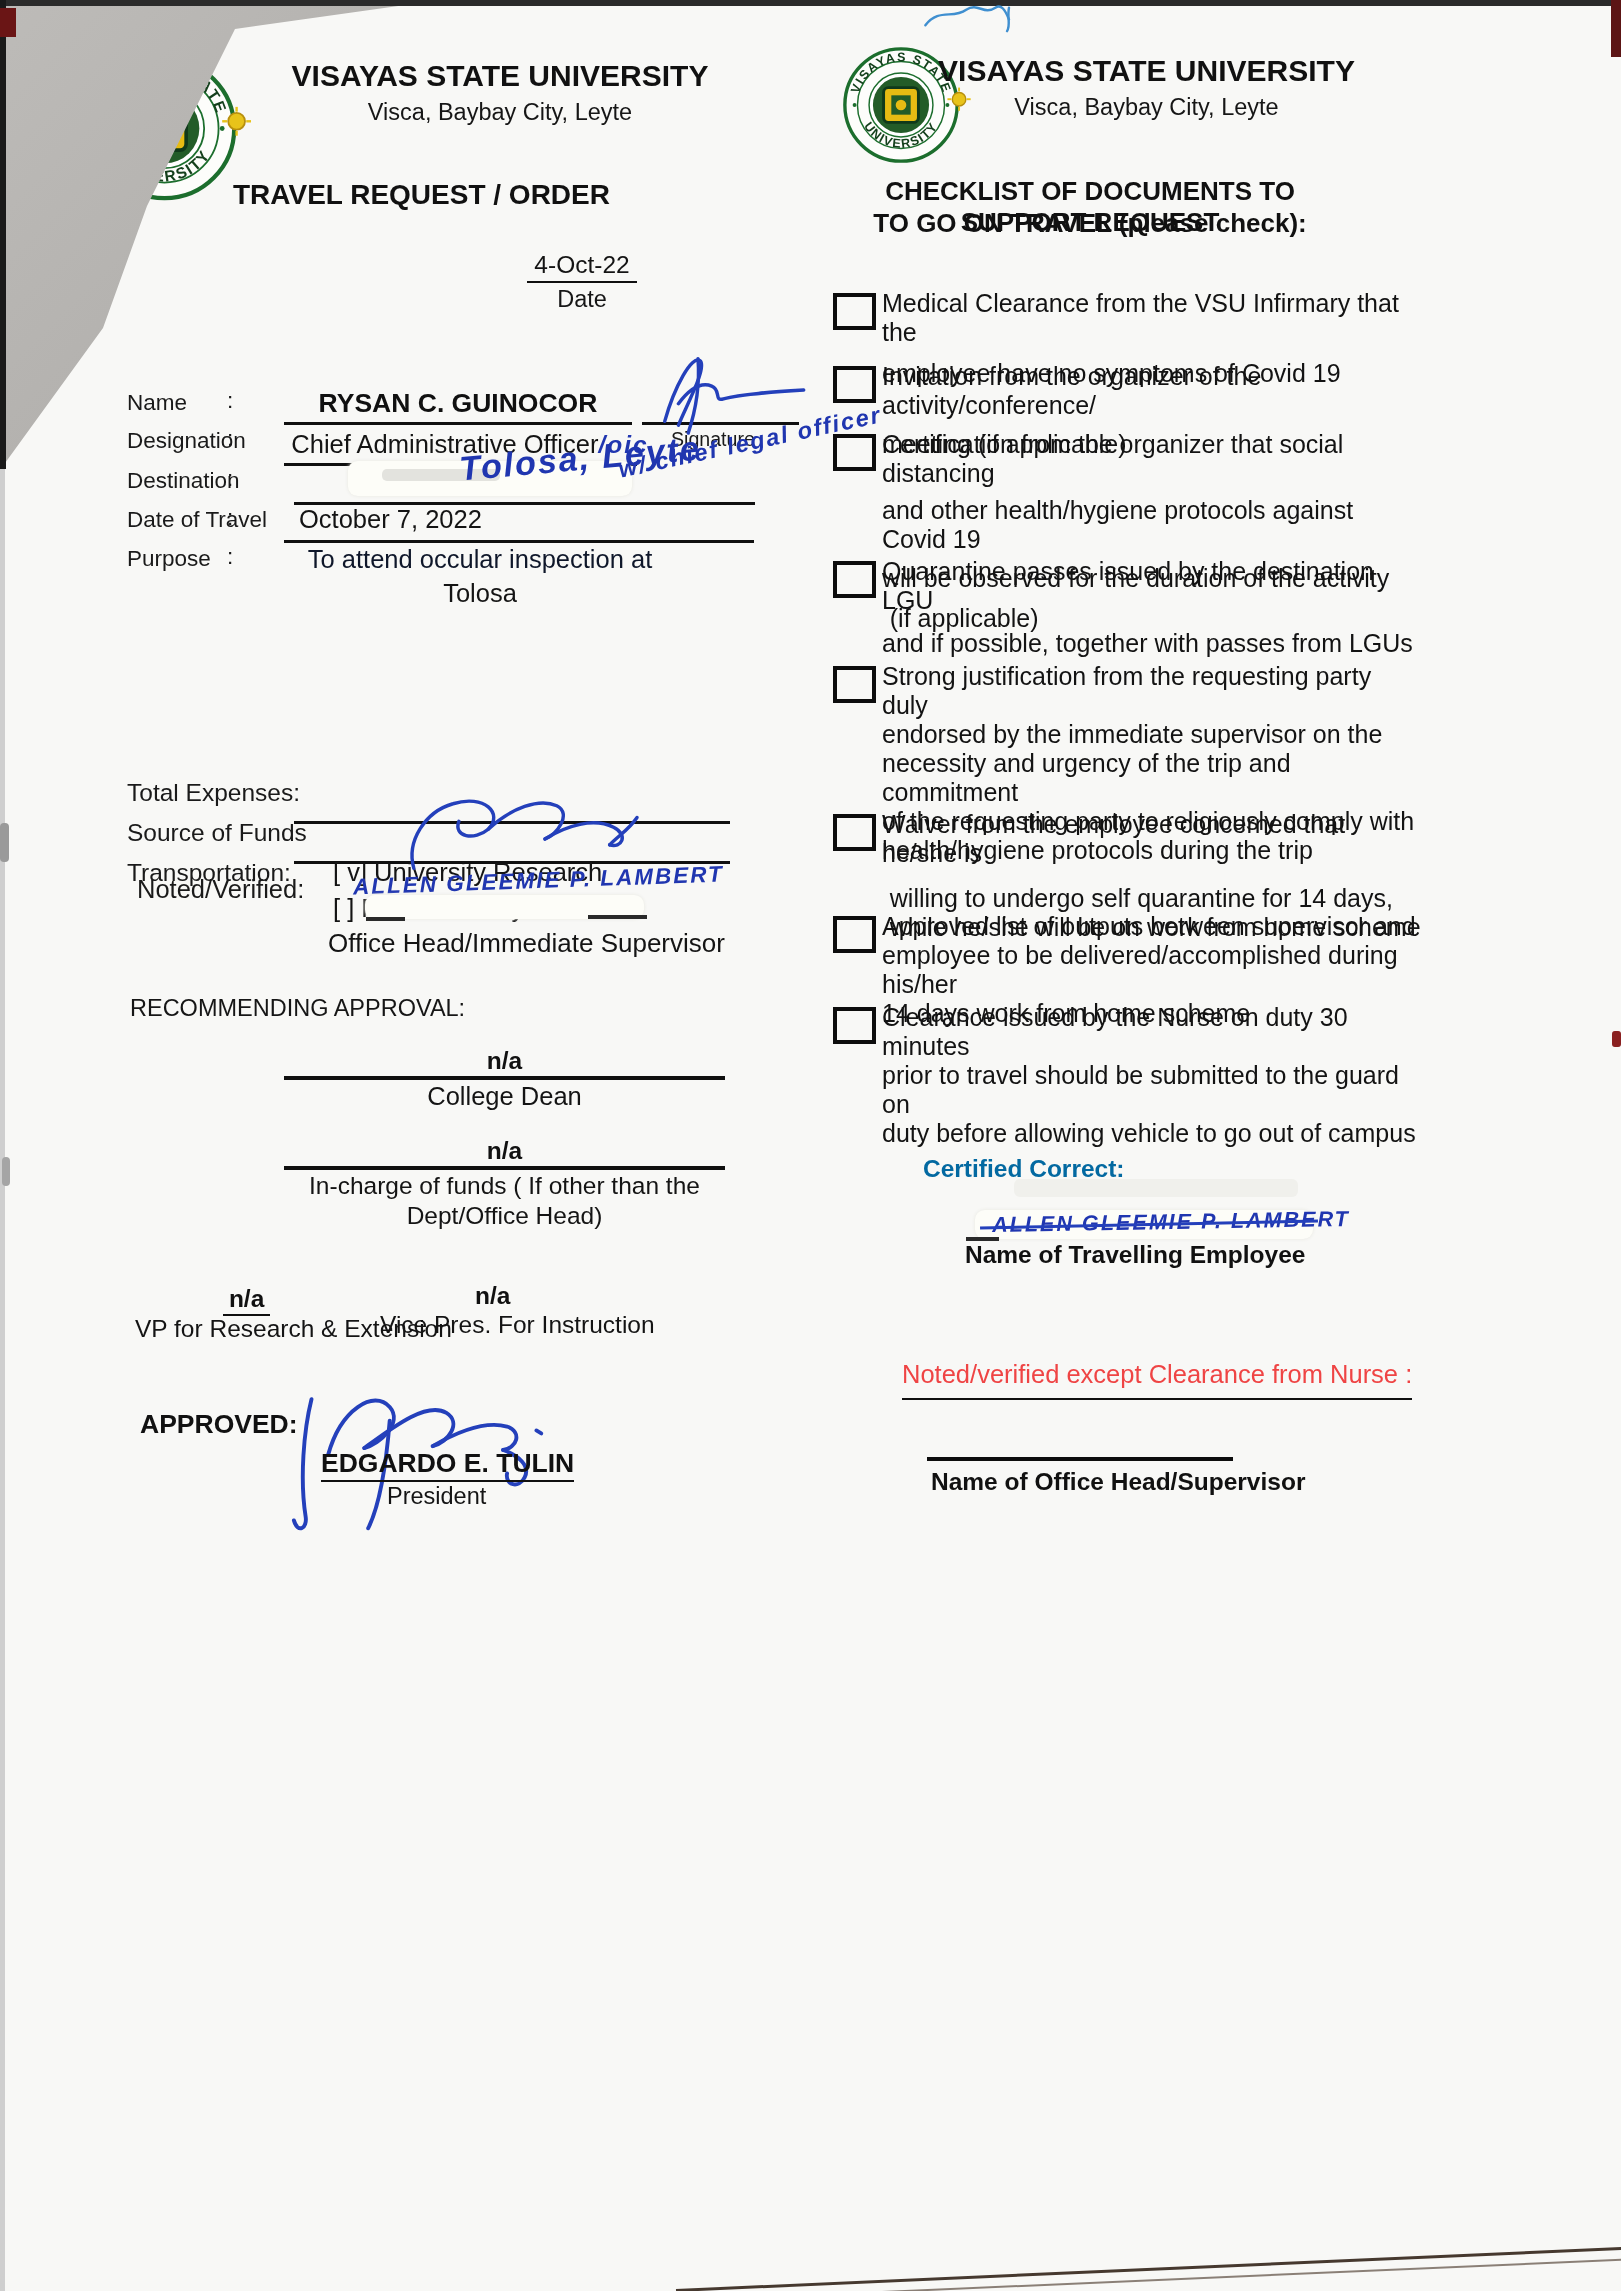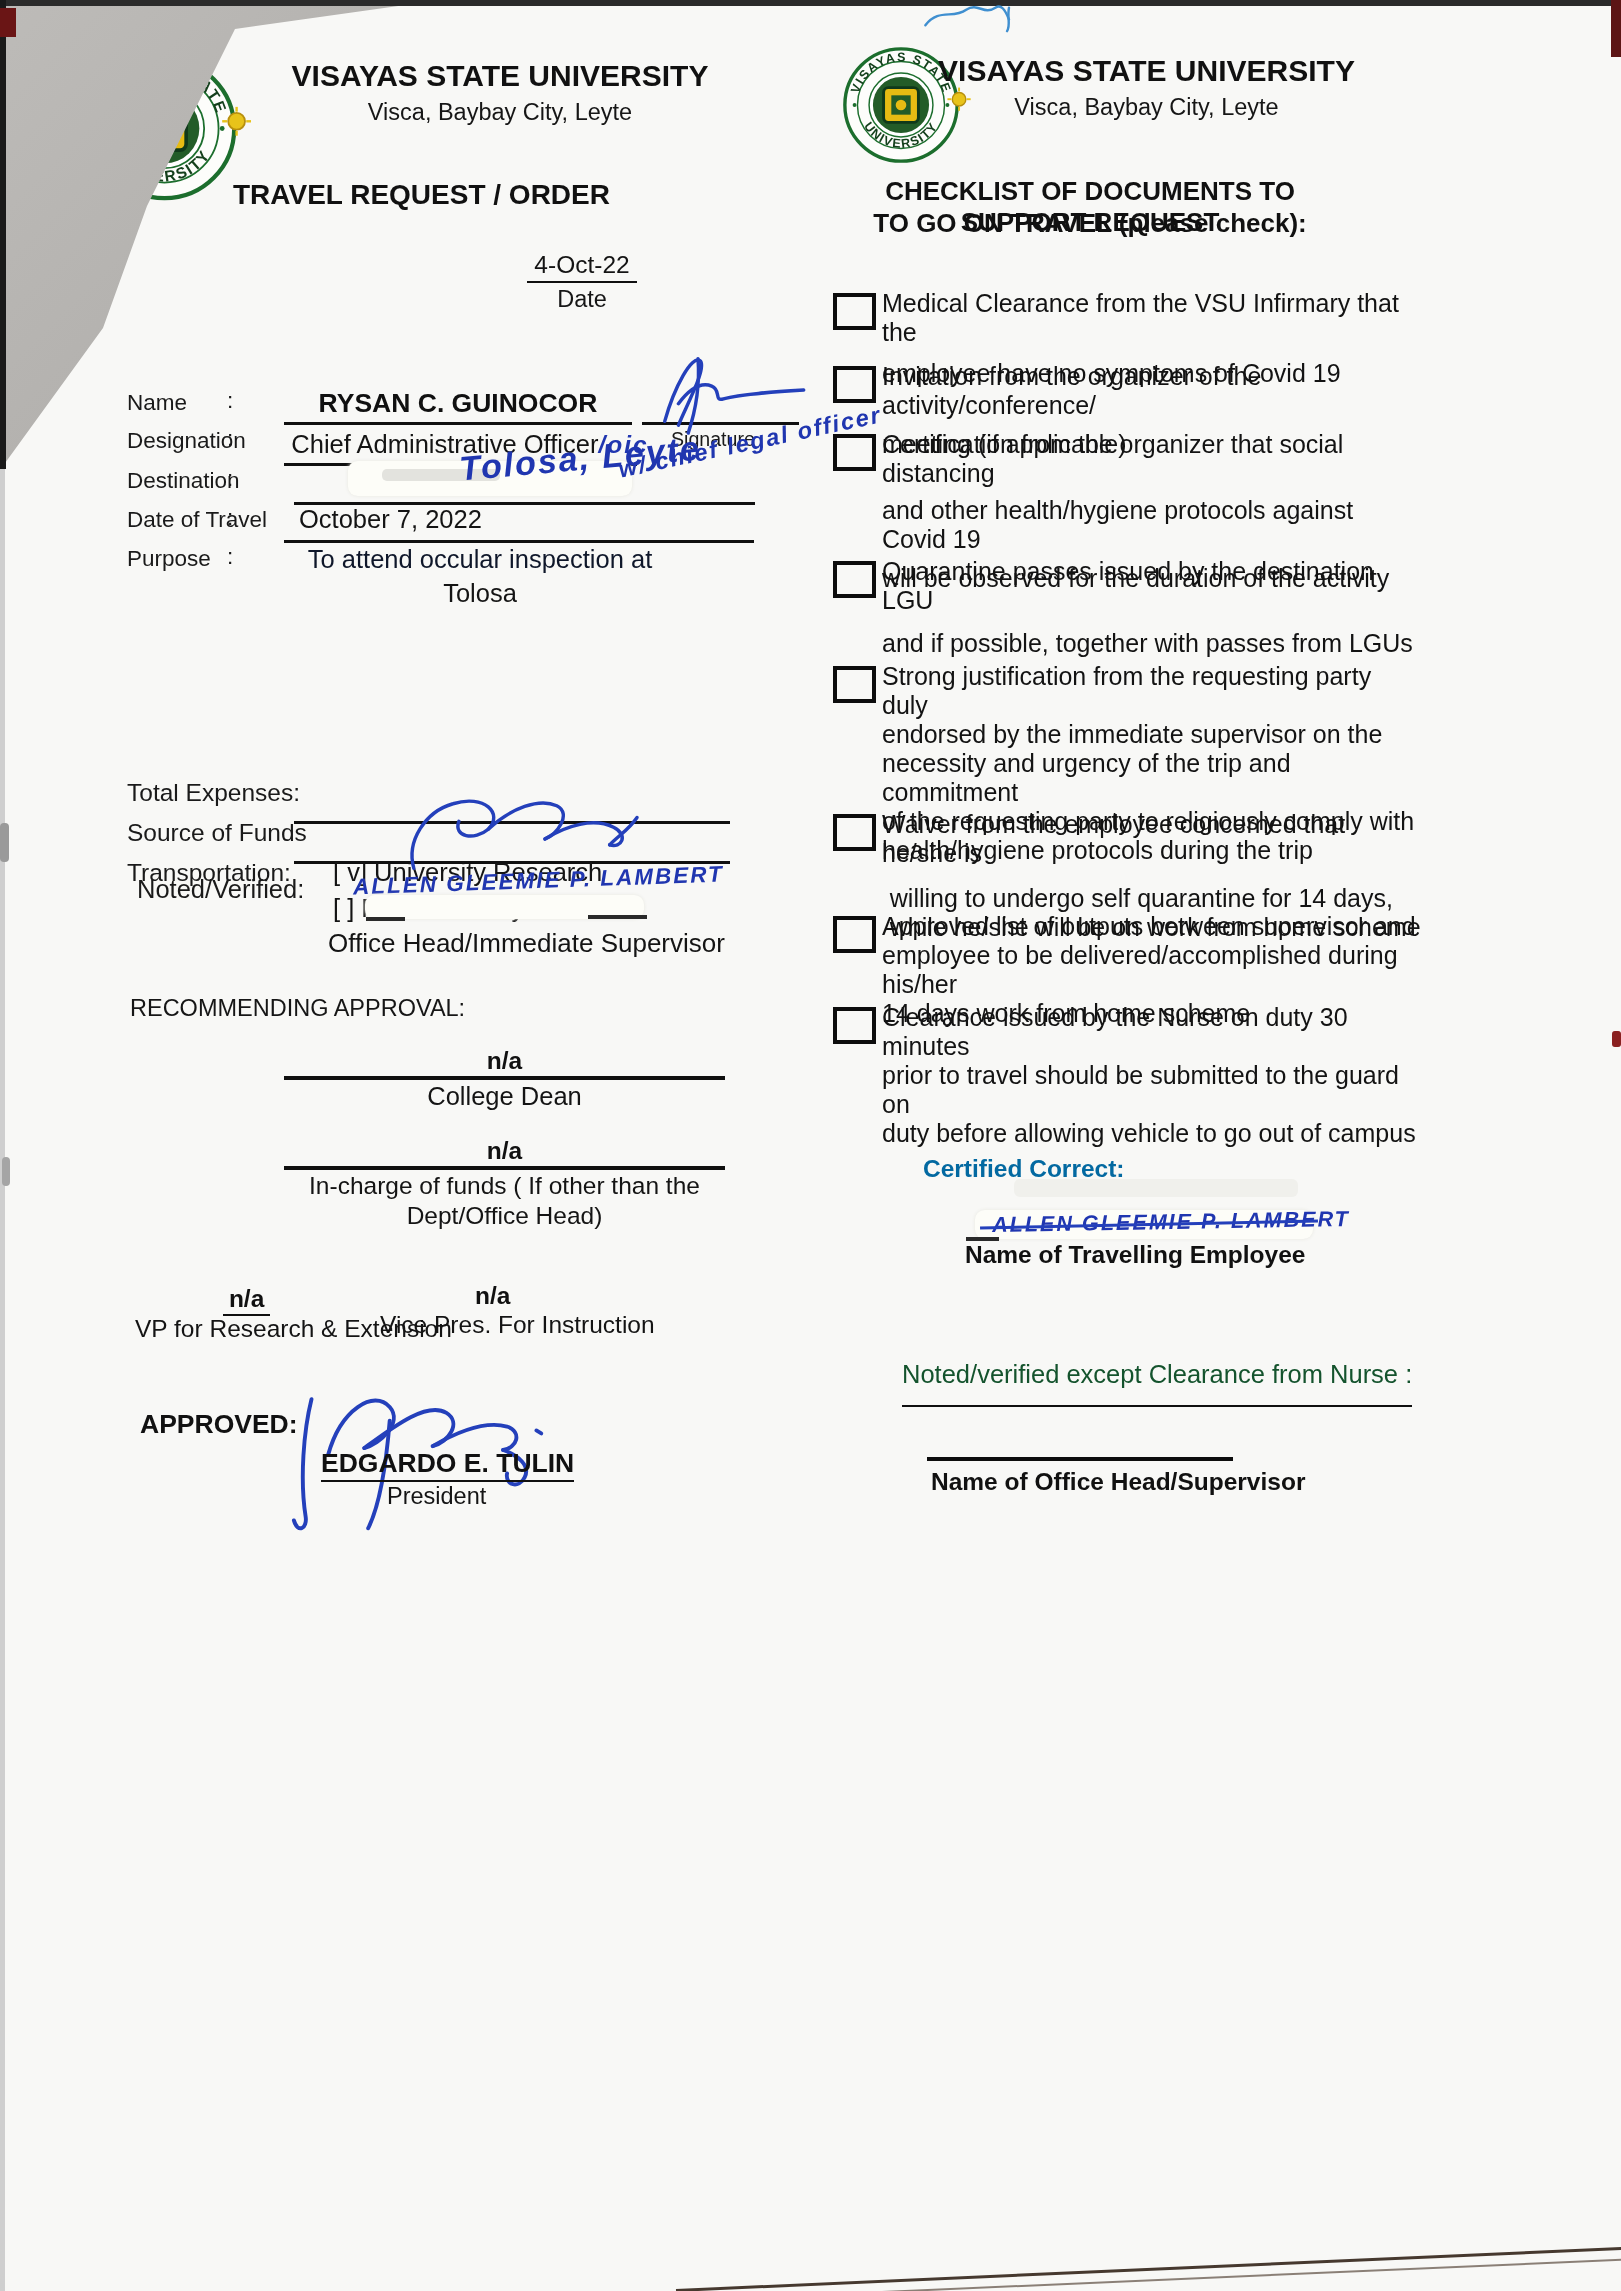--- a/index.html
+++ b/index.html
@@ -209,6 +209,7 @@
       <div class="cl">Certification from the organizer that social distancing</div>
       <div class="cl sp8">and other health/hygiene protocols against Covid 19</div>
       <div class="cl sp10">will be observed for the duration of the activity</div>
+      <div class="cl sp12 ind">(if applicable)</div>
     </div>
   </div>
 

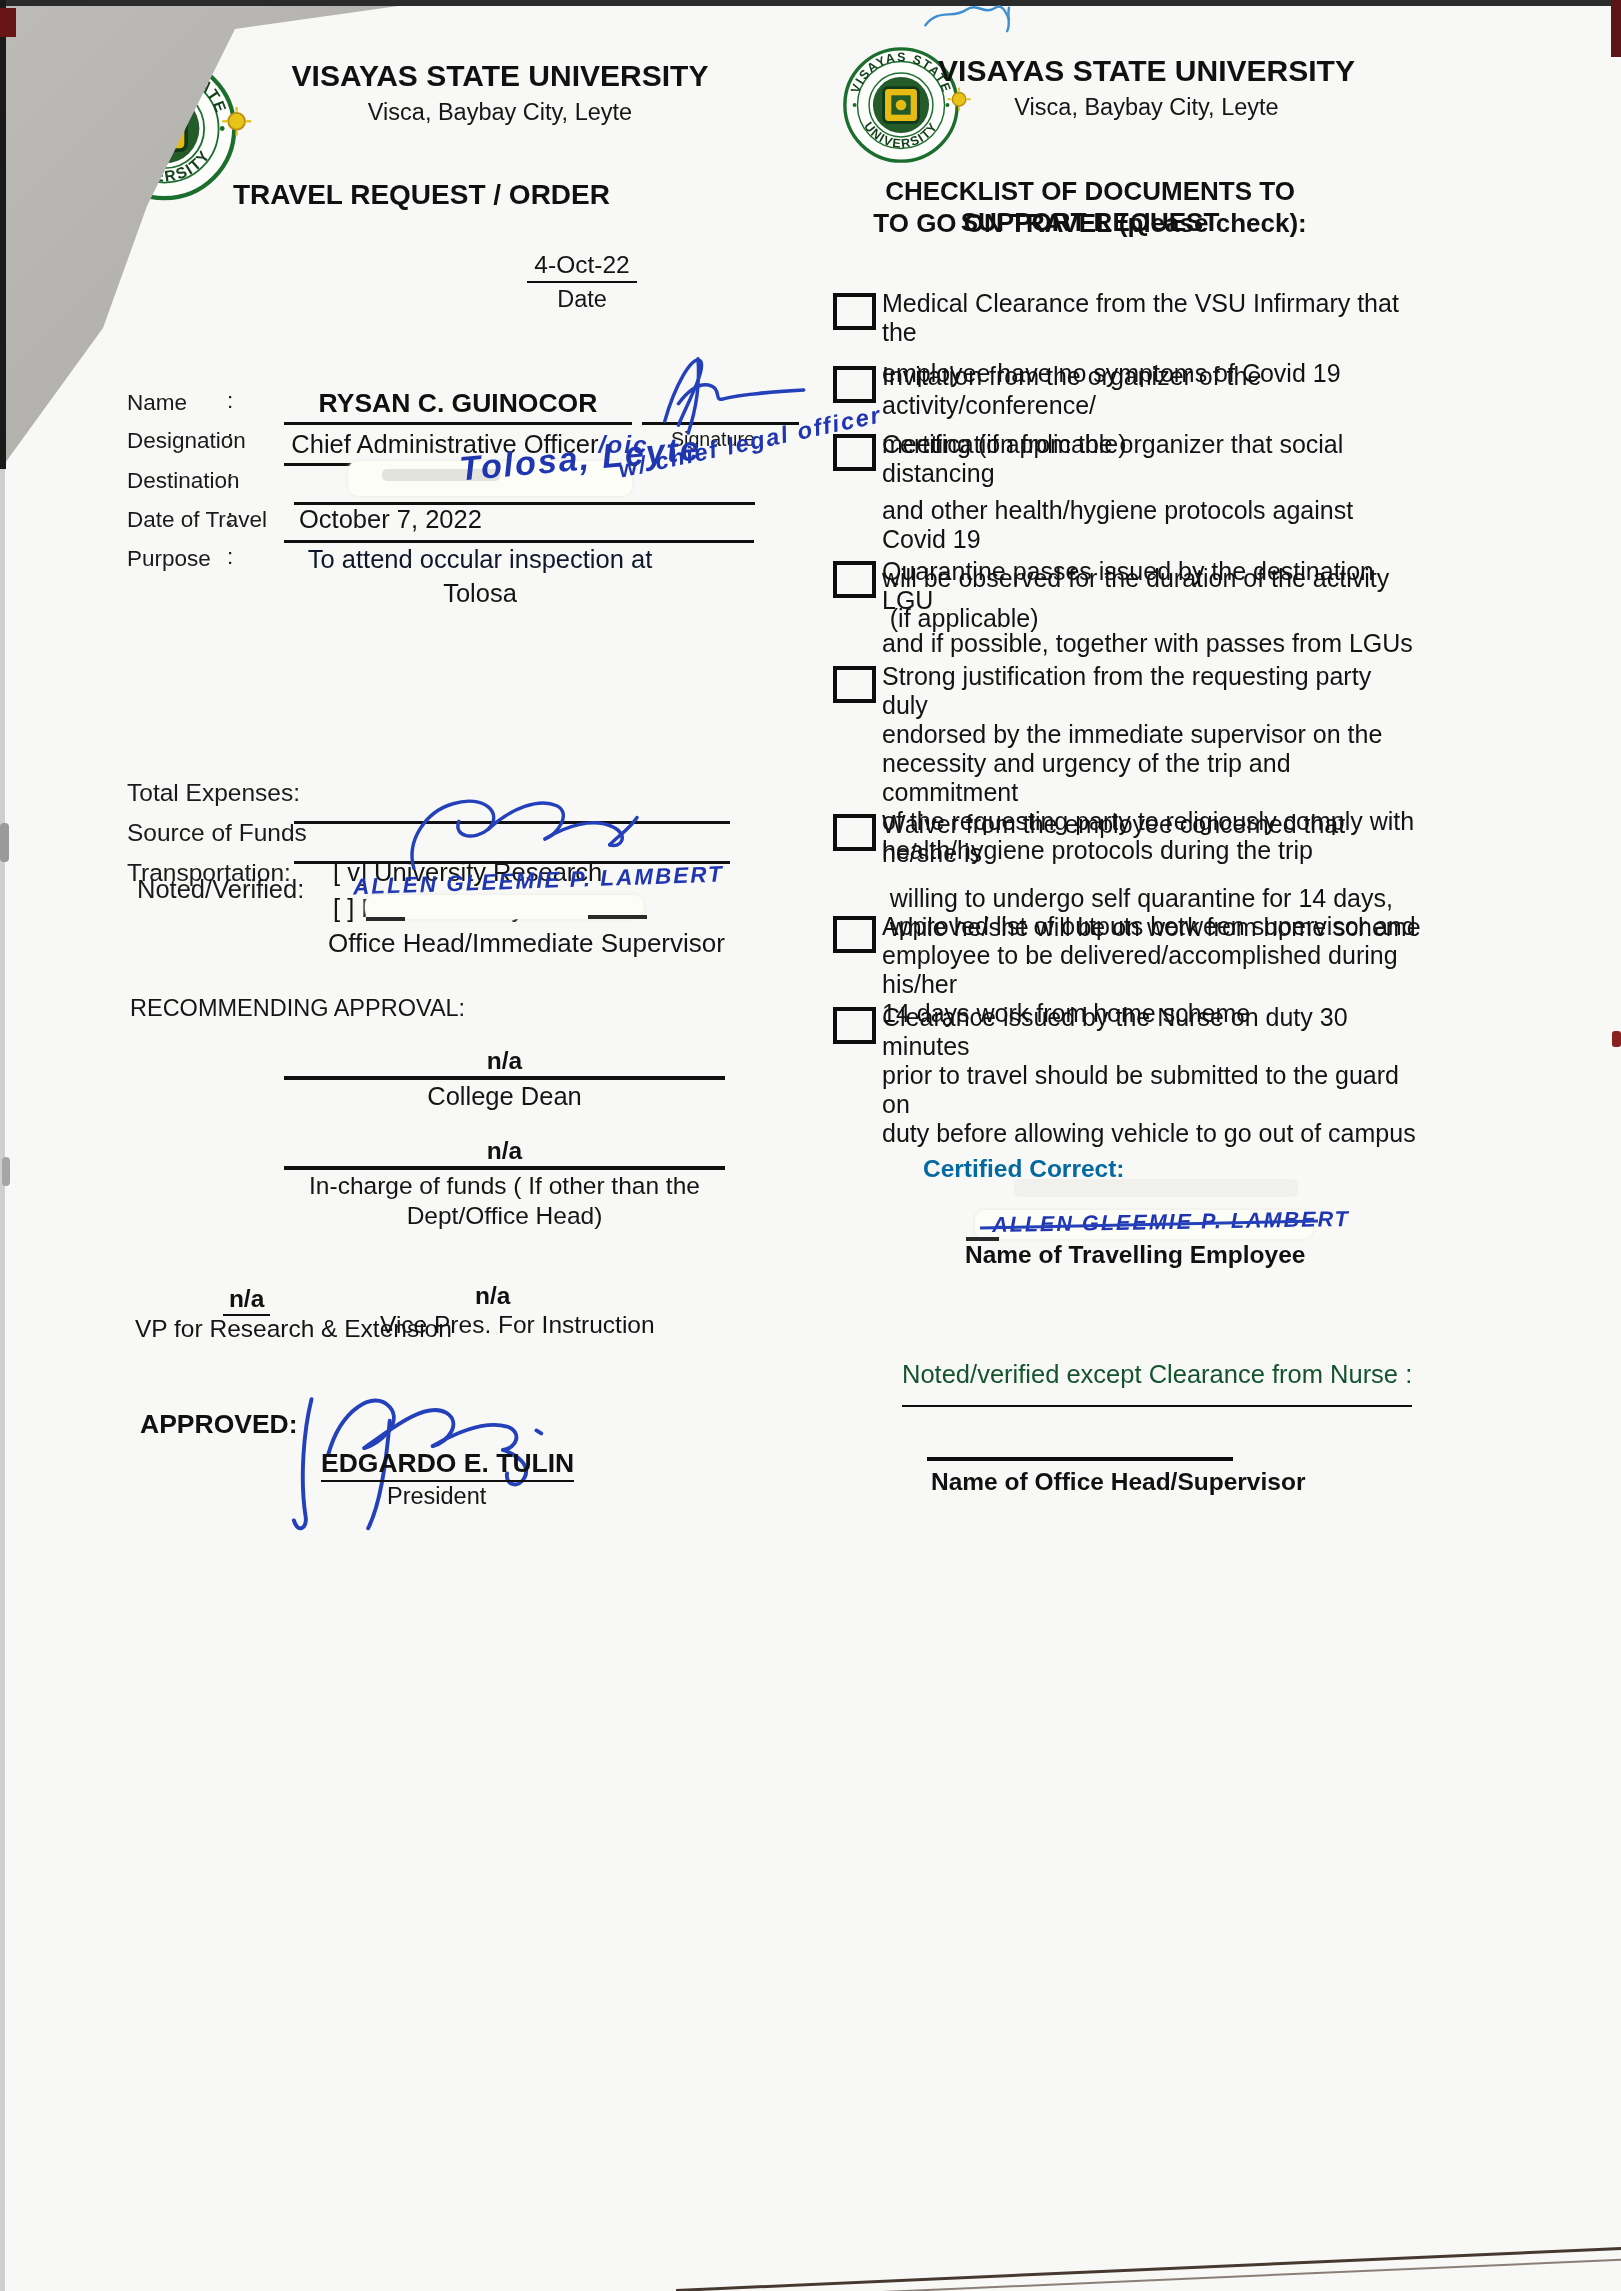--- a/index.html
+++ b/index.html
@@ -267,7 +267,7 @@
   <div class="abs" style="left:966px;top:1237px;width:33px;height:3.9px;background:#2a2a2a;"></div>
   <div class="abs b" style="left:965px;top:1241px;font-size:24.5px;color:#111;">Name of Travelling Employee</div>
 
-  <div class="abs" style="left:902px;top:1360px;font-size:25.5px;color:#14532d;border-bottom:2.9px solid #101010;padding-bottom:16px;">Noted/verified except Clearance from Nurse :</div>
+  <div class="abs" style="left:902px;top:1360px;font-size:25.5px;color:#ef4444;border-bottom:2.9px solid #101010;padding-bottom:9px;">Noted/verified except Clearance from Nurse :</div>
   <div class="abs" style="left:927px;top:1457px;width:306px;height:3.9px;background:#0d0d0d;"></div>
   <div class="abs b" style="left:931px;top:1468px;font-size:24.5px;color:#111;">Name of Office Head/Supervisor</div>
 

